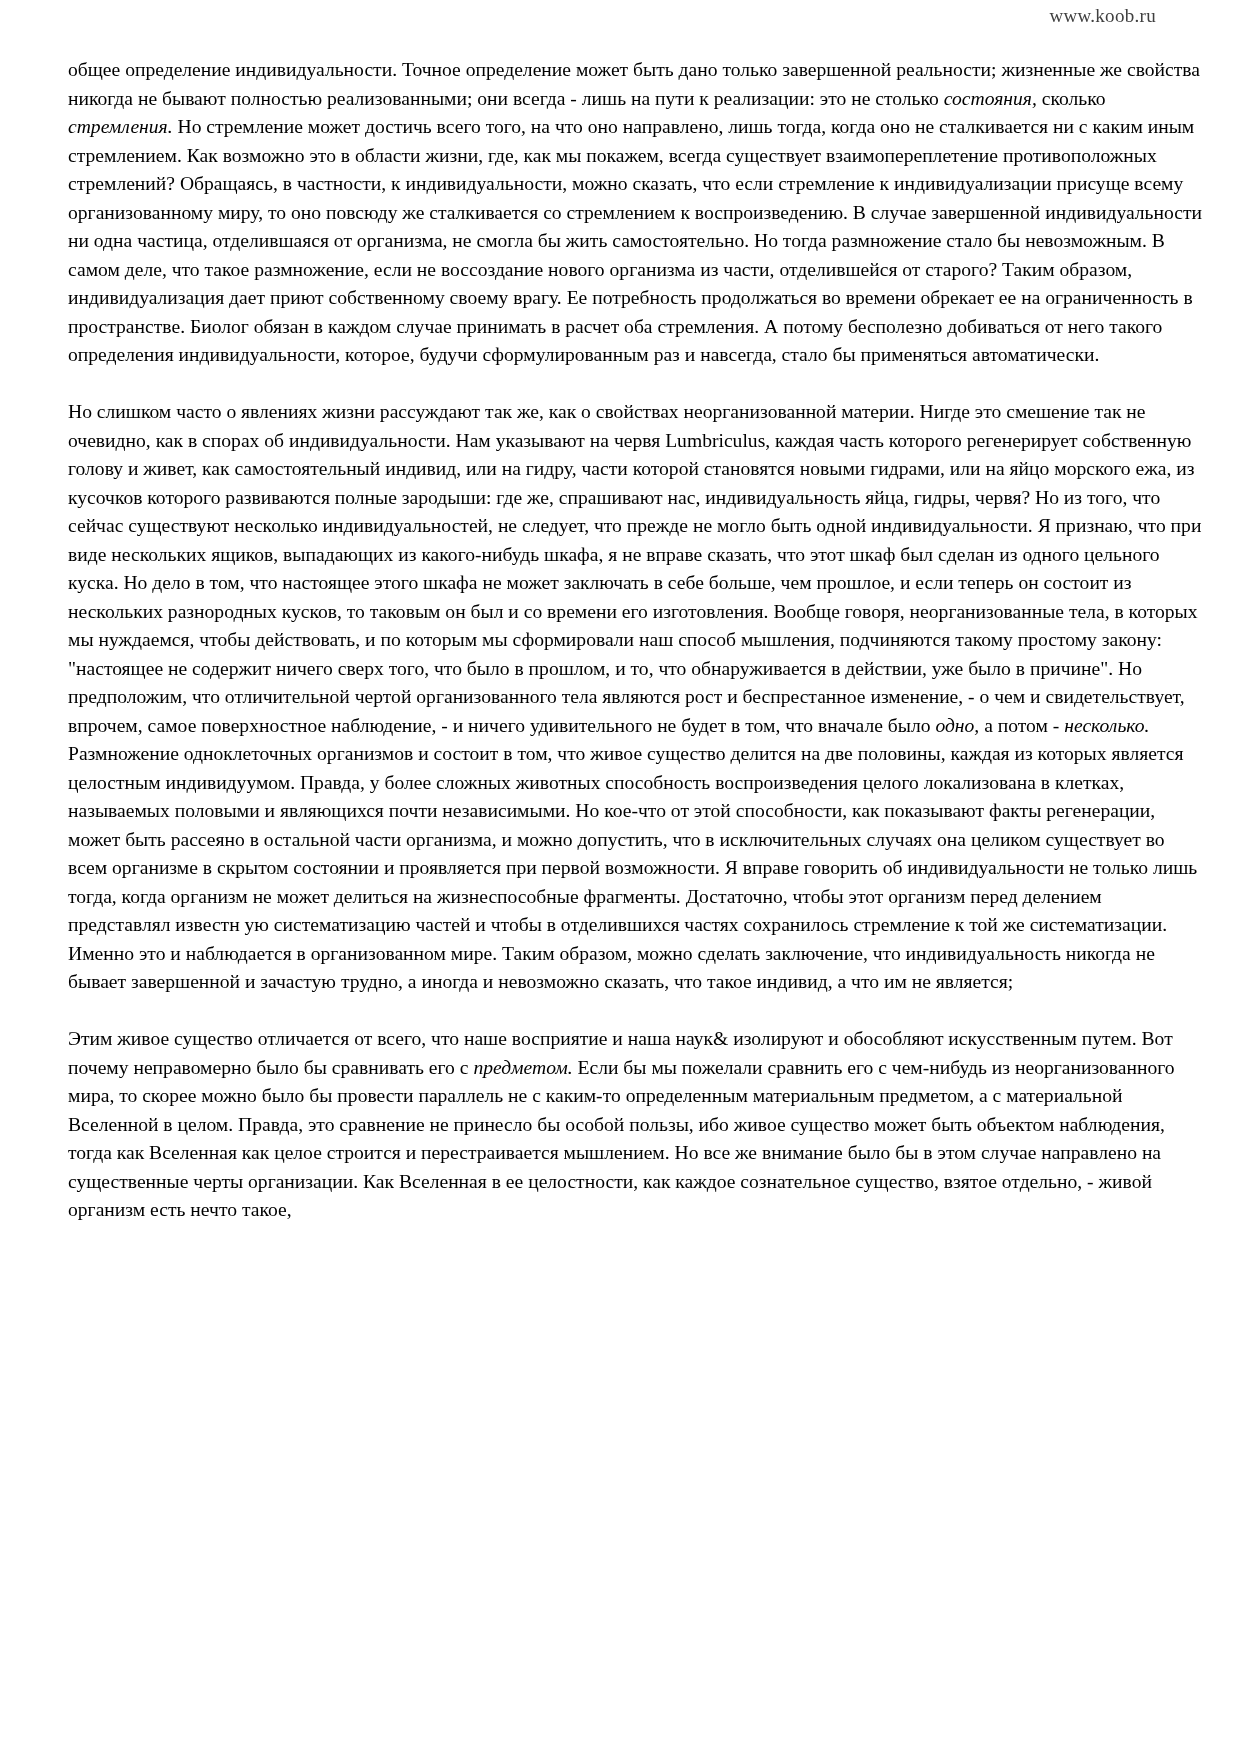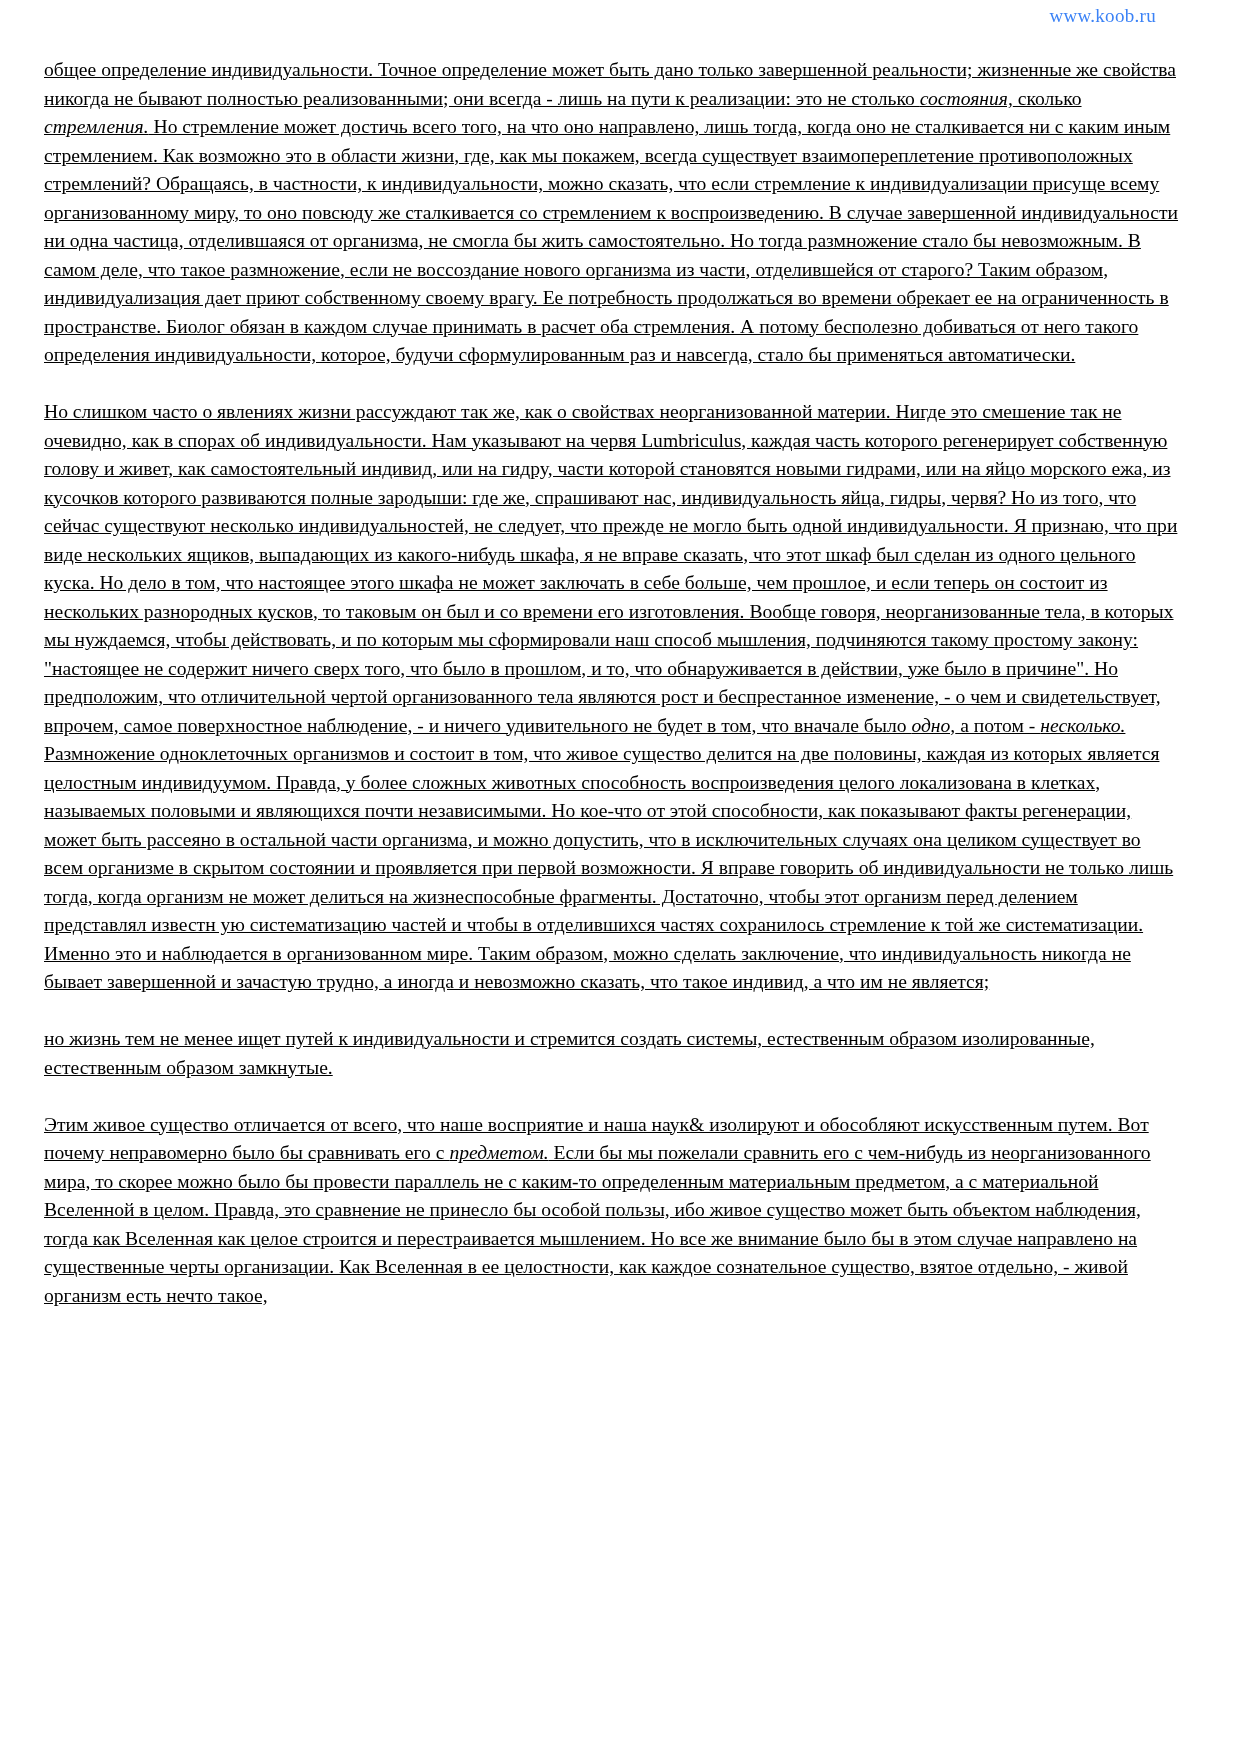--- a/index.html
+++ b/index.html
@@ -22,7 +22,7 @@
     right: 84px;
     font-size: 19px;
     line-height: 24px;
-    color: #3b82f6;
+    color: #404040;
     letter-spacing: 0.3px;
     text-align: right;
   }

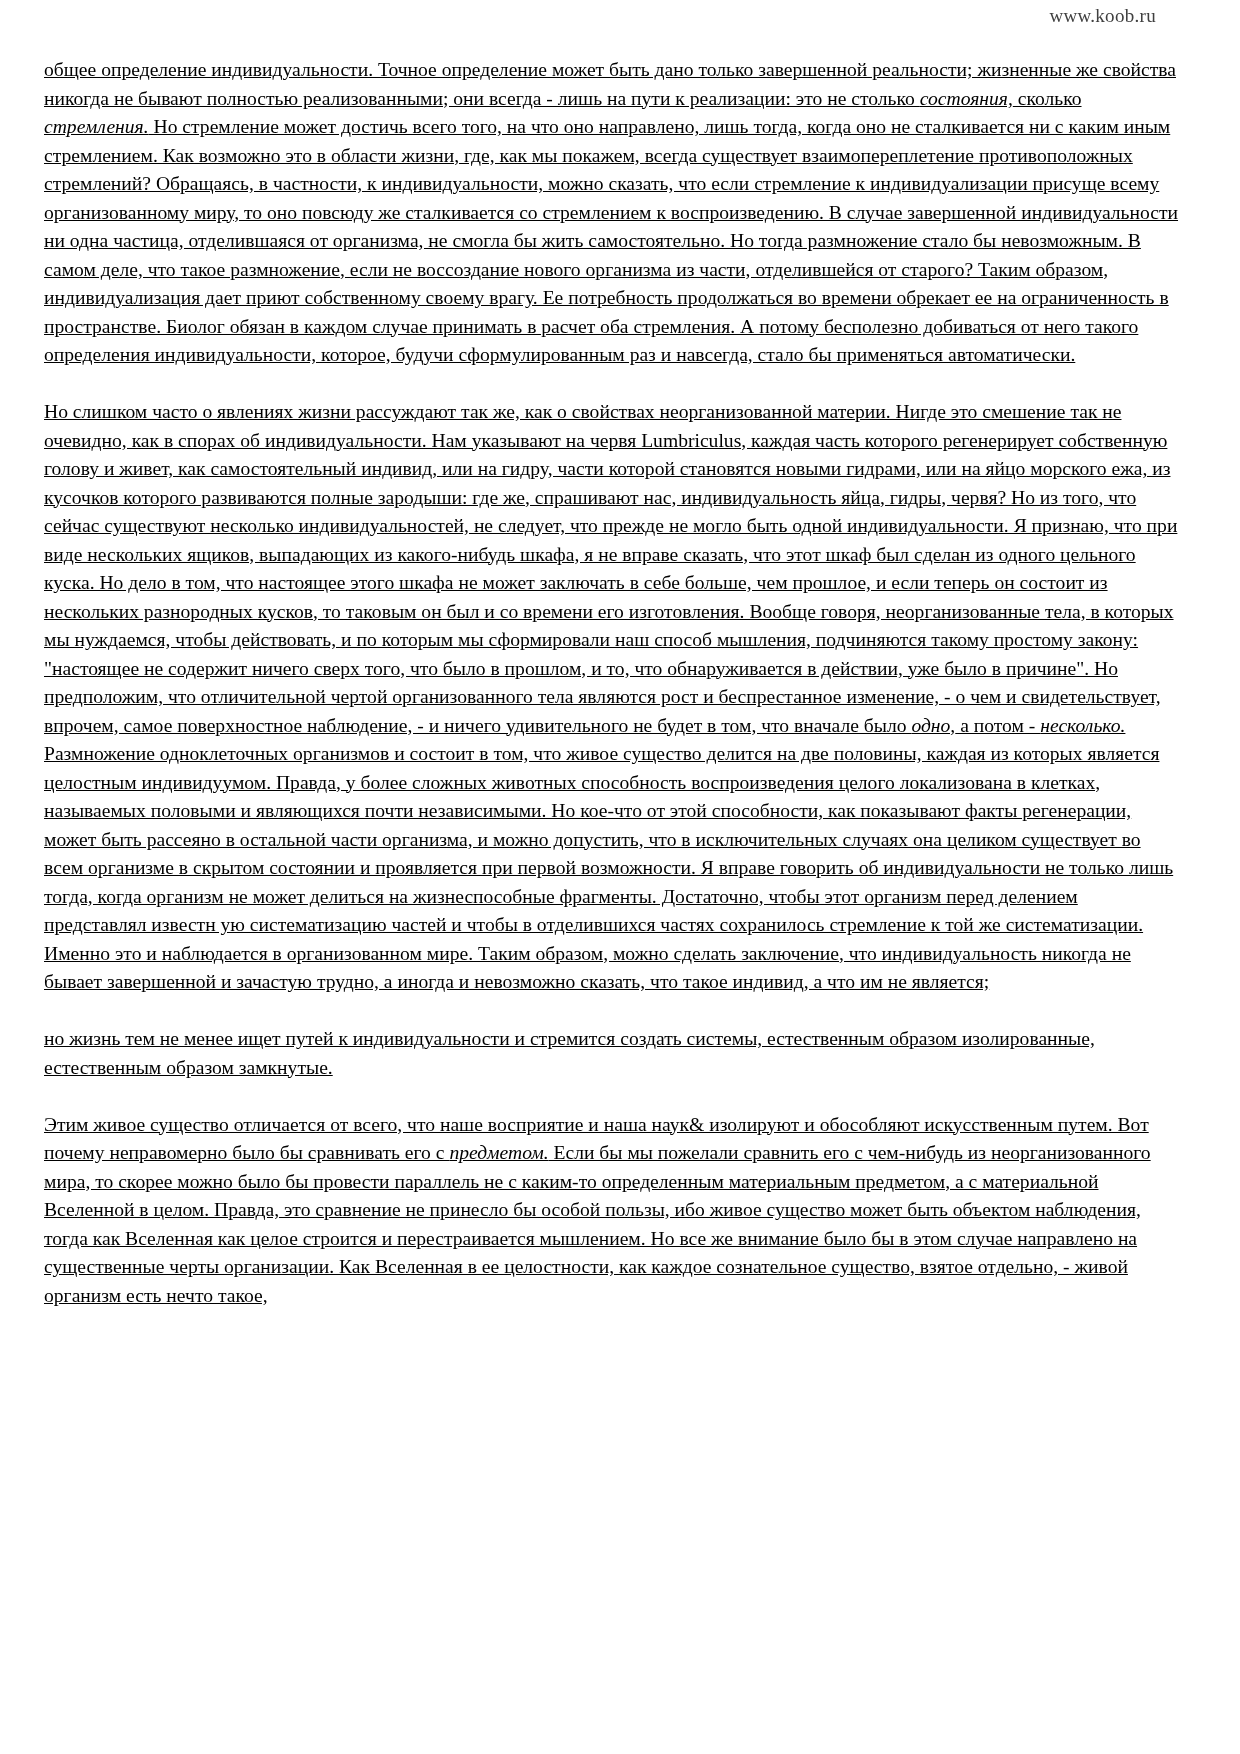--- a/index.html
+++ b/index.html
@@ -29,12 +29,11 @@
   .body-text {
     position: absolute;
     top: 56px;
-    left: 44px;
+    left: 68px;
     width: 1138px;
     font-size: 19.6px;
     line-height: 28.5px;
     text-align: left;
-    text-decoration: underline;
   }
   .body-text p {
     margin: 0 0 28.5px 0;

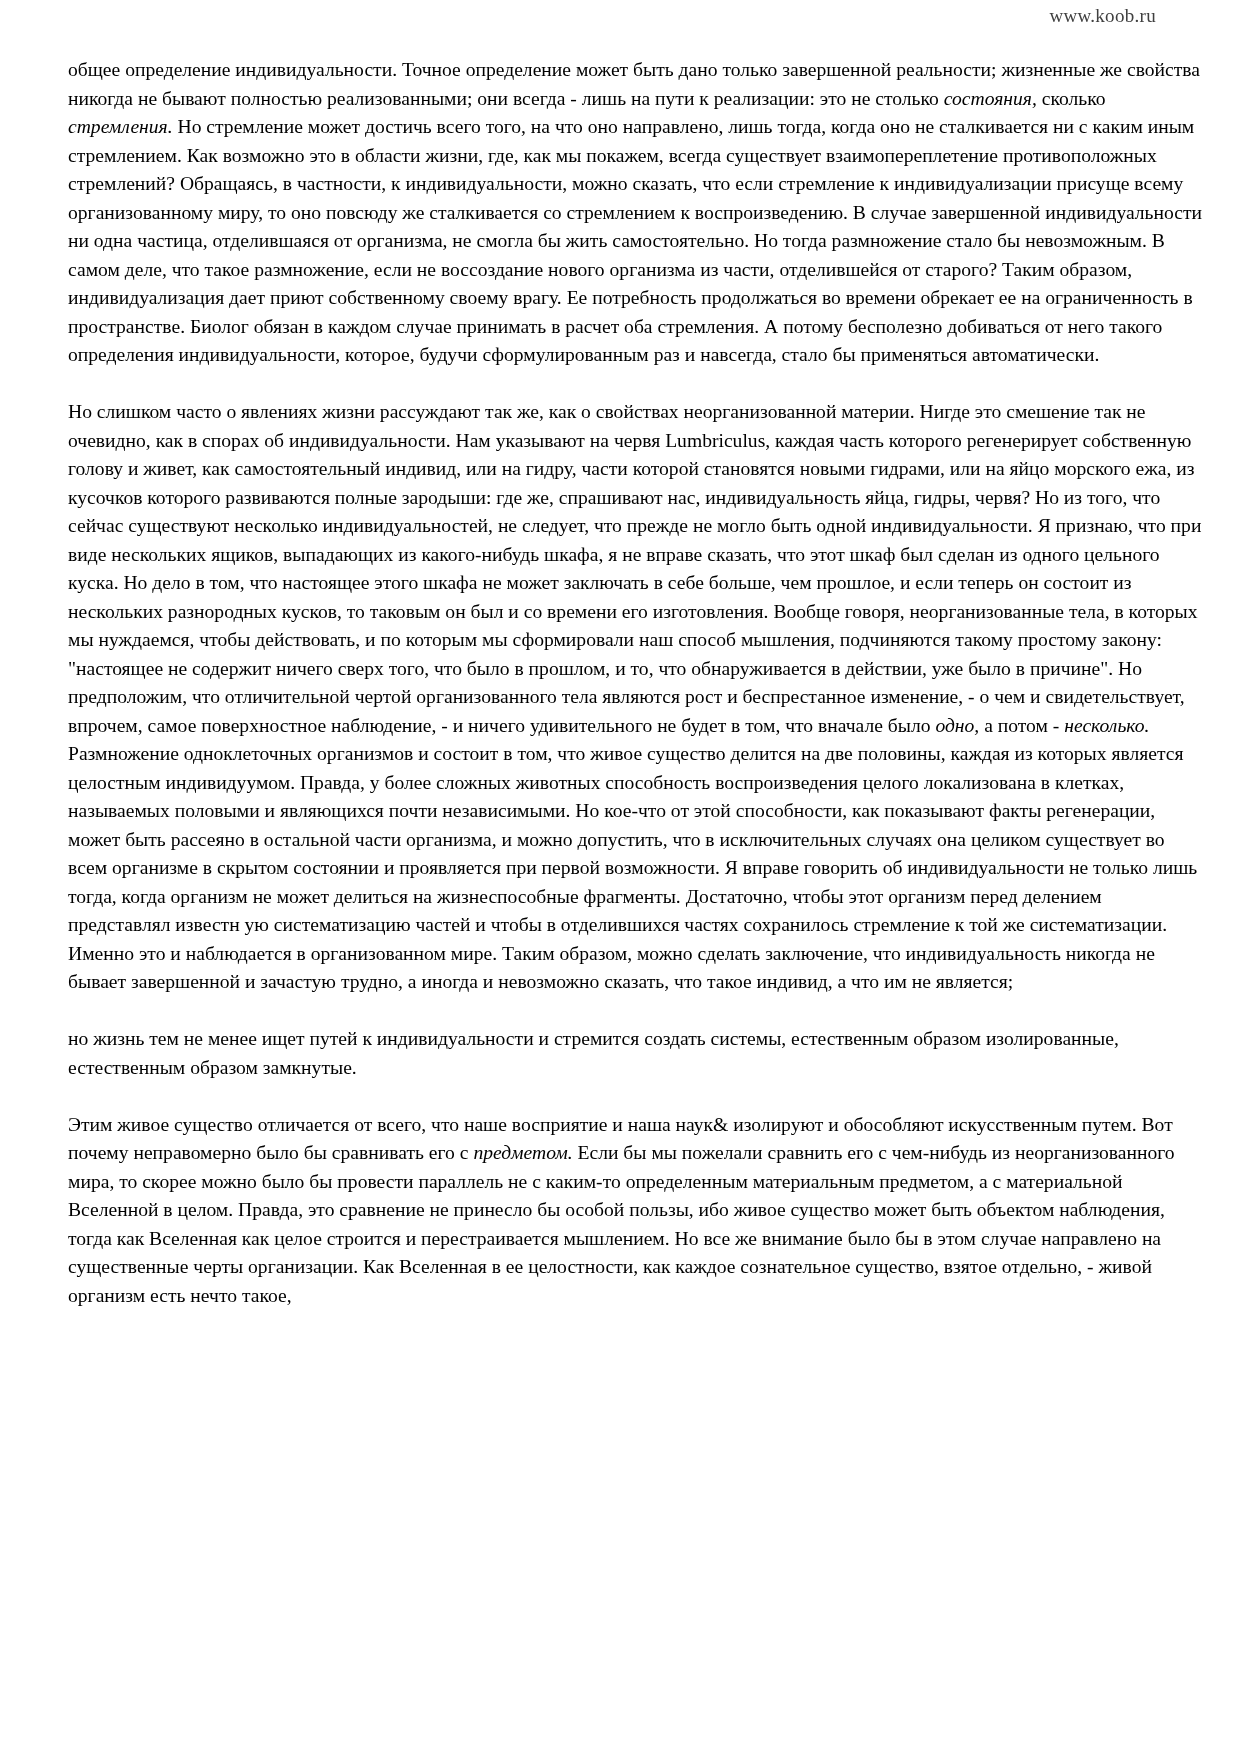--- a/index.html
+++ b/index.html
@@ -55,7 +55,6 @@
   <div class="body-text">
     <p><span class="run">общее определение индивидуальности. Точное определение может быть дано только завершенной реальности; жизненные же свойства никогда не бывают полностью реализованными; они всегда - лишь на пути к реализации: это не столько </span><span class="run italic">состояния,</span><span class="run"> сколько </span><span class="run italic">стремления.</span><span class="run"> Но стремление может достичь всего того, на что оно направлено, лишь тогда, когда оно не сталкивается ни с каким иным стремлением. Как возможно это в области жизни, где, как мы покажем, всегда существует взаимопереплетение противоположных стремлений? Обращаясь, в частности, к индивидуальности, можно сказать, что если стремление к индивидуализации присуще всему организованному миру, то оно повсюду же сталкивается со стремлением к воспроизведению. В случае завершенной индивидуальности ни одна частица, отделившаяся от организма, не смогла бы жить самостоятельно. Но тогда размножение стало бы невозможным. В самом деле, что такое размножение, если не воссоздание нового организма из части, отделившейся от старого? Таким образом, индивидуализация дает приют собственному своему врагу. Ее потребность продолжаться во времени обрекает ее на ограниченность в пространстве. Биолог обязан в каждом случае принимать в расчет оба стремления. А потому бесполезно добиваться от него такого определения индивидуальности, которое, будучи сформулированным раз и навсегда, стало бы применяться автоматически.</span></p>
     <p><span class="run">Но слишком часто о явлениях жизни рассуждают так же, как о свойствах неорганизованной материи. Нигде это смешение так не очевидно, как в спорах об индивидуальности. Нам указывают на червя Lumbriculus, каждая часть которого регенерирует собственную голову и живет, как самостоятельный индивид, или на гидру, части которой становятся новыми гидрами, или на яйцо морского ежа, из кусочков которого развиваются полные зародыши: где же, спрашивают нас, индивидуальность яйца, гидры, червя? Но из того, что сейчас существуют несколько индивидуальностей, не следует, что прежде не могло быть одной индивидуальности. Я признаю, что при виде нескольких ящиков, выпадающих из какого-нибудь шкафа, я не вправе сказать, что этот шкаф был сделан из одного цельного куска. Но дело в том, что настоящее этого шкафа не может заключать в себе больше, чем прошлое, и если теперь он состоит из нескольких разнородных кусков, то таковым он был и со времени его изготовления. Вообще говоря, неорганизованные тела, в которых мы нуждаемся, чтобы действовать, и по которым мы сформировали наш способ мышления, подчиняются такому простому закону: "настоящее не содержит ничего сверх того, что было в прошлом, и то, что обнаруживается в действии, уже было в причине". Но предположим, что отличительной чертой организованного тела являются рост и беспрестанное изменение, - о чем и свидетельствует, впрочем, самое поверхностное наблюдение, - и ничего удивительного не будет в том, что вначале было </span><span class="run italic">одно,</span><span class="run"> а потом - </span><span class="run italic">несколько.</span><span class="run"> Размножение одноклеточных организмов и состоит в том, что живое существо делится на две половины, каждая из которых является целостным индивидуумом. Правда, у более сложных животных способность воспроизведения целого локализована в клетках, называемых половыми и являющихся почти независимыми. Но кое-что от этой способности, как показывают факты регенерации, может быть рассеяно в остальной части организма, и можно допустить, что в исключительных случаях она целиком существует во всем организме в скрытом состоянии и проявляется при первой возможности. Я вправе говорить об индивидуальности не только лишь тогда, когда организм не может делиться на жизнеспособные фрагменты. Достаточно, чтобы этот организм перед делением представлял известн ую систематизацию частей и чтобы в отделившихся частях сохранилось стремление к той же систематизации. Именно это и наблюдается в организованном мире. Таким образом, можно сделать заключение, что индивидуальность никогда не бывает завершенной и зачастую трудно, а иногда и невозможно сказать, что такое индивид, а что им не является;</span></p>
-    <p><span class="run">но жизнь тем не менее ищет путей к индивидуальности и стремится создать системы, естественным образом изолированные, естественным образом замкнутые.</span></p>
     <p><span class="run">Этим живое существо отличается от всего, что наше восприятие и наша наук&amp; изолируют и обособляют искусственным путем. Вот почему неправомерно было бы сравнивать его с </span><span class="run italic">предметом.</span><span class="run"> Если бы мы пожелали сравнить его с чем-нибудь из неорганизованного мира, то скорее можно было бы провести параллель не с каким-то определенным материальным предметом, а с материальной Вселенной в целом. Правда, это сравнение не принесло бы особой пользы, ибо живое существо может быть объектом наблюдения, тогда как Вселенная как целое строится и перестраивается мышлением. Но все же внимание было бы в этом случае направлено на существенные черты организации. Как Вселенная в ее целостности, как каждое сознательное существо, взятое отдельно, - живой организм есть нечто такое,</span></p>
   </div>
 

